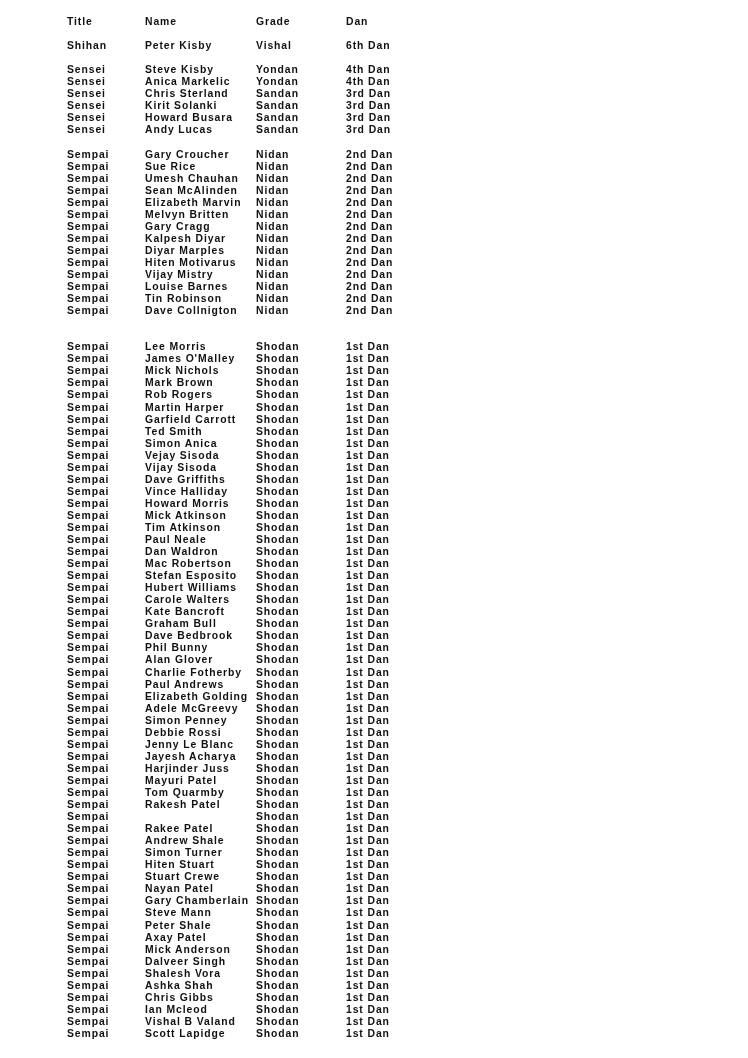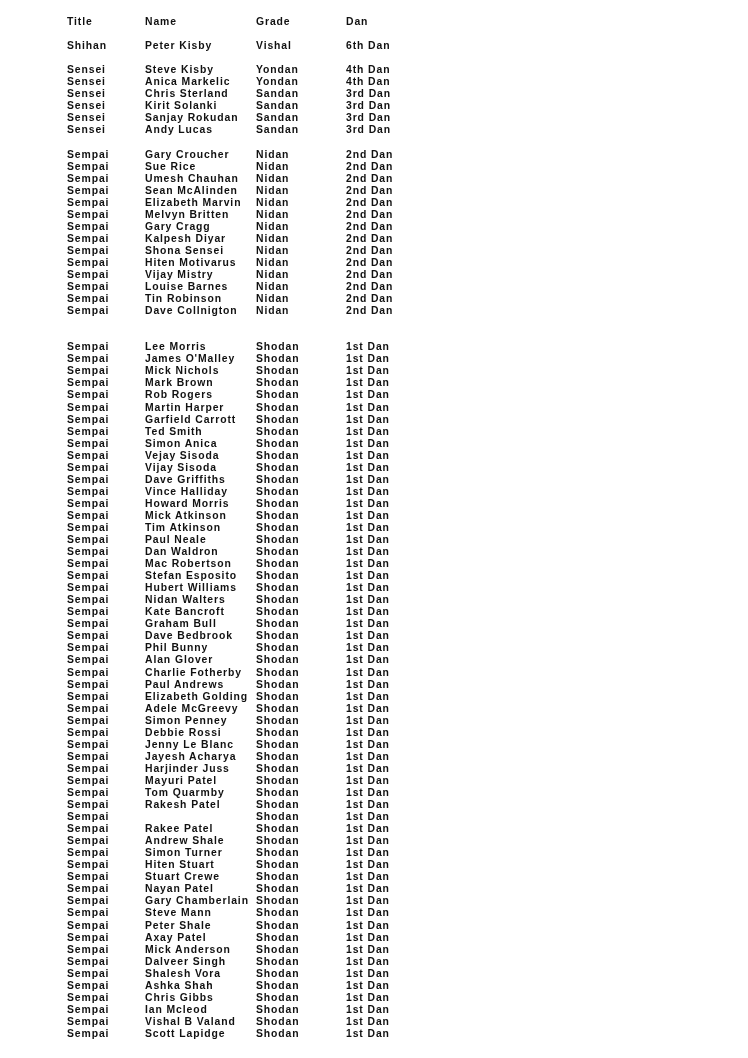--- a/index.html
+++ b/index.html
@@ -64,7 +64,7 @@
         </div>
         <div class="row">
           <span class="c-title">Sensei</span>
-          <span class="c-name">Sanjay Rokudan</span>
+          <span class="c-name">Howard Busara</span>
           <span class="c-grade">Sandan</span>
           <span class="c-dan">3rd Dan</span>
         </div>

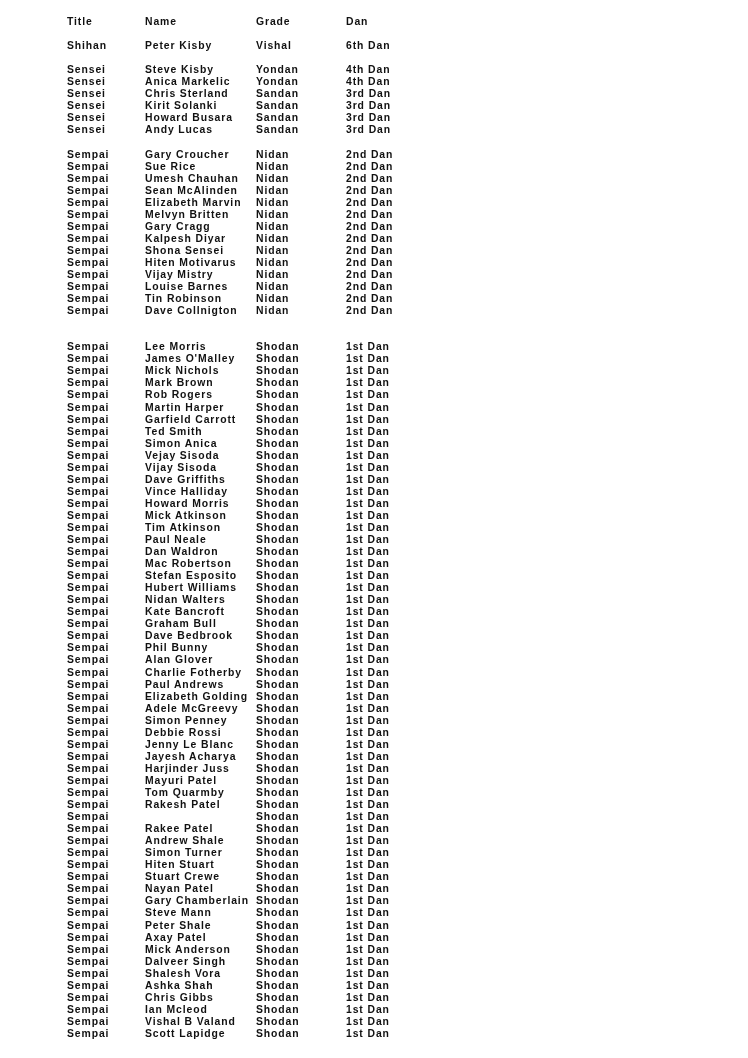--- a/index.html
+++ b/index.html
@@ -127,7 +127,7 @@
         </div>
         <div class="row">
           <span class="c-title">Sempai</span>
-          <span class="c-name">Shona Sensei</span>
+          <span class="c-name">Diyar Marples</span>
           <span class="c-grade">Nidan</span>
           <span class="c-dan">2nd Dan</span>
         </div>

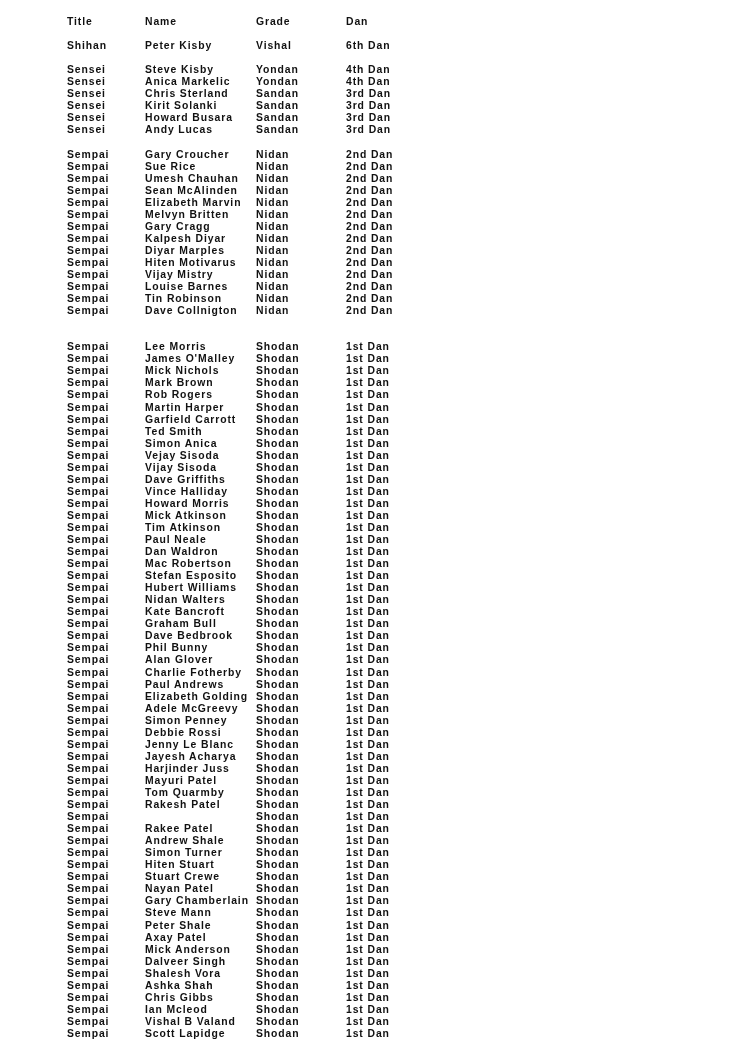--- a/index.html
+++ b/index.html
@@ -292,7 +292,7 @@
         </div>
         <div class="row">
           <span class="c-title">Sempai</span>
-          <span class="c-name">Nidan Walters</span>
+          <span class="c-name">Carole Walters</span>
           <span class="c-grade">Shodan</span>
           <span class="c-dan">1st Dan</span>
         </div>

